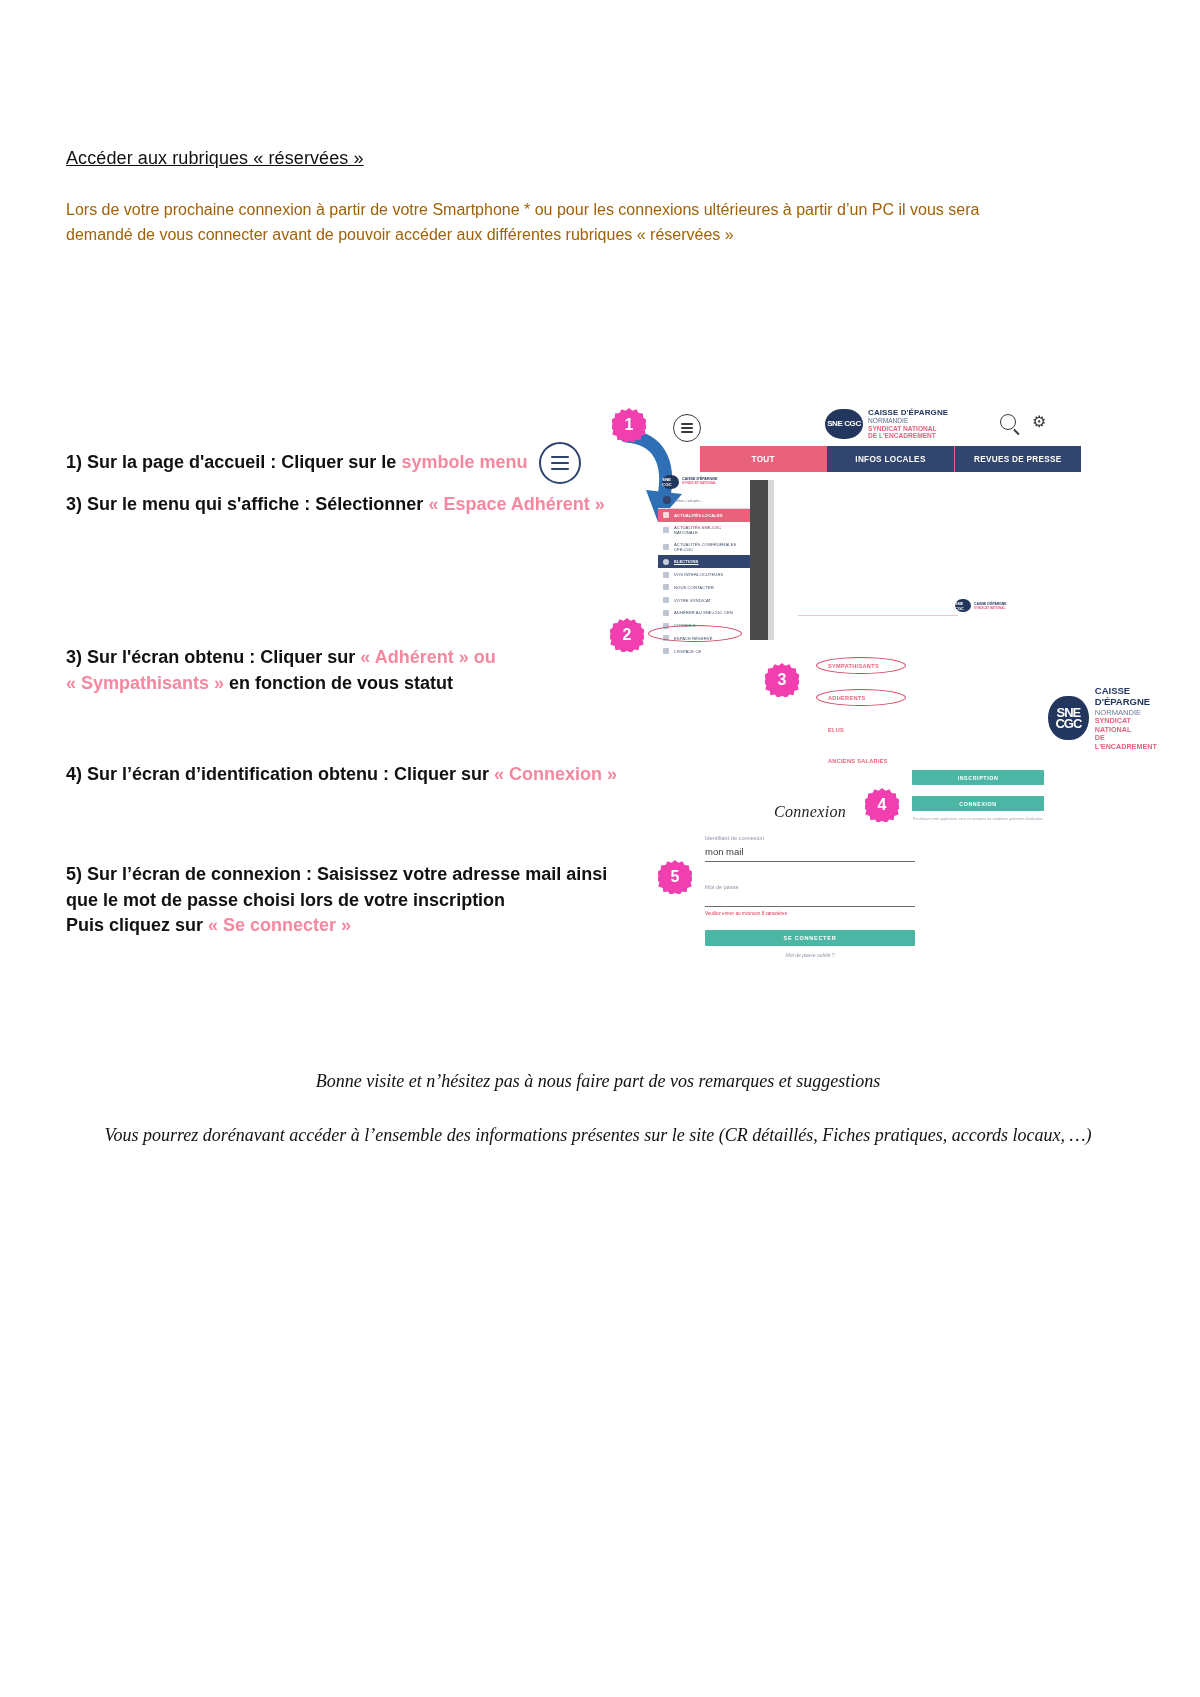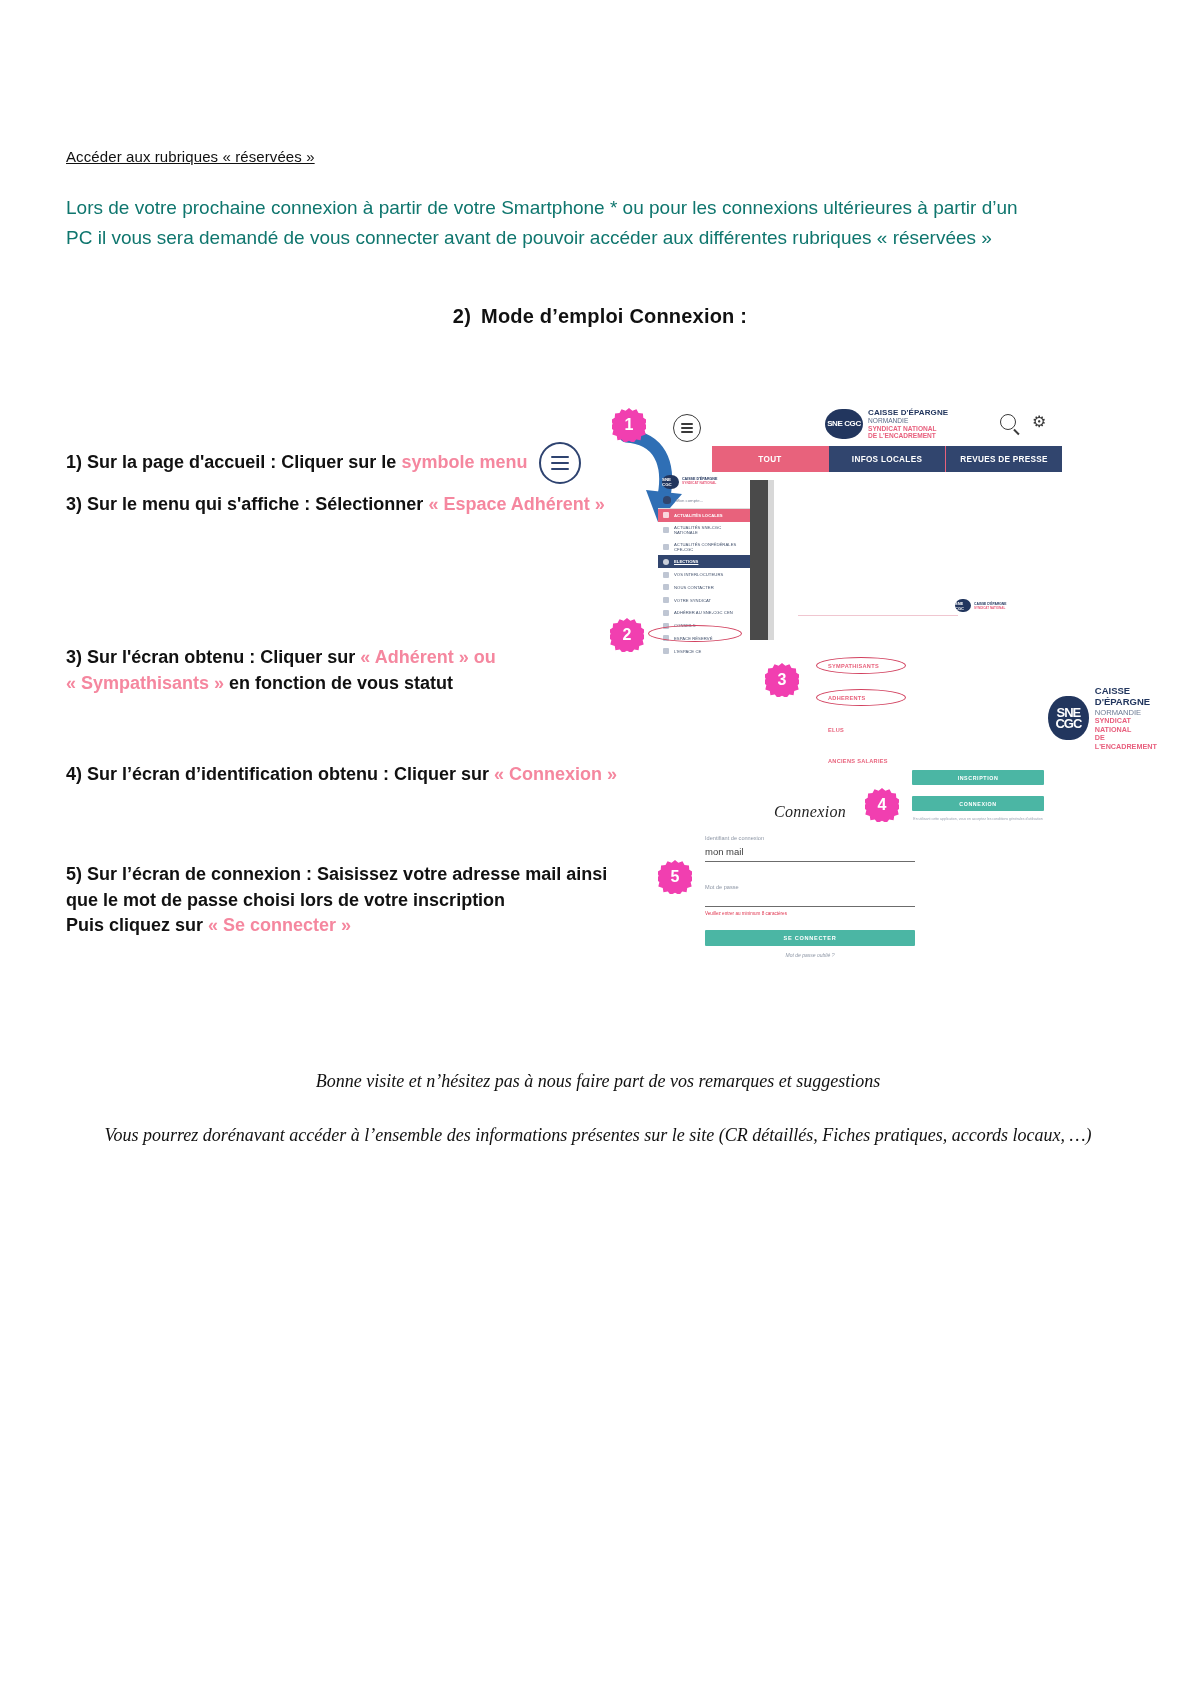--- a/index.html
+++ b/index.html
@@ -16,7 +16,7 @@
   
   .prose{position:absolute;left:66px;top:148px;width:970px;}
   .prose .underlined{
-    font-size:15px; text-decoration:underline; color:#111;
+    font-size:18px; text-decoration:underline; color:#111;
     letter-spacing:.1px; margin-bottom:28px;
   }
   .prose p{font-size:19px;line-height:1.58;margin:0 0 24px 0;color:#0f766e;}

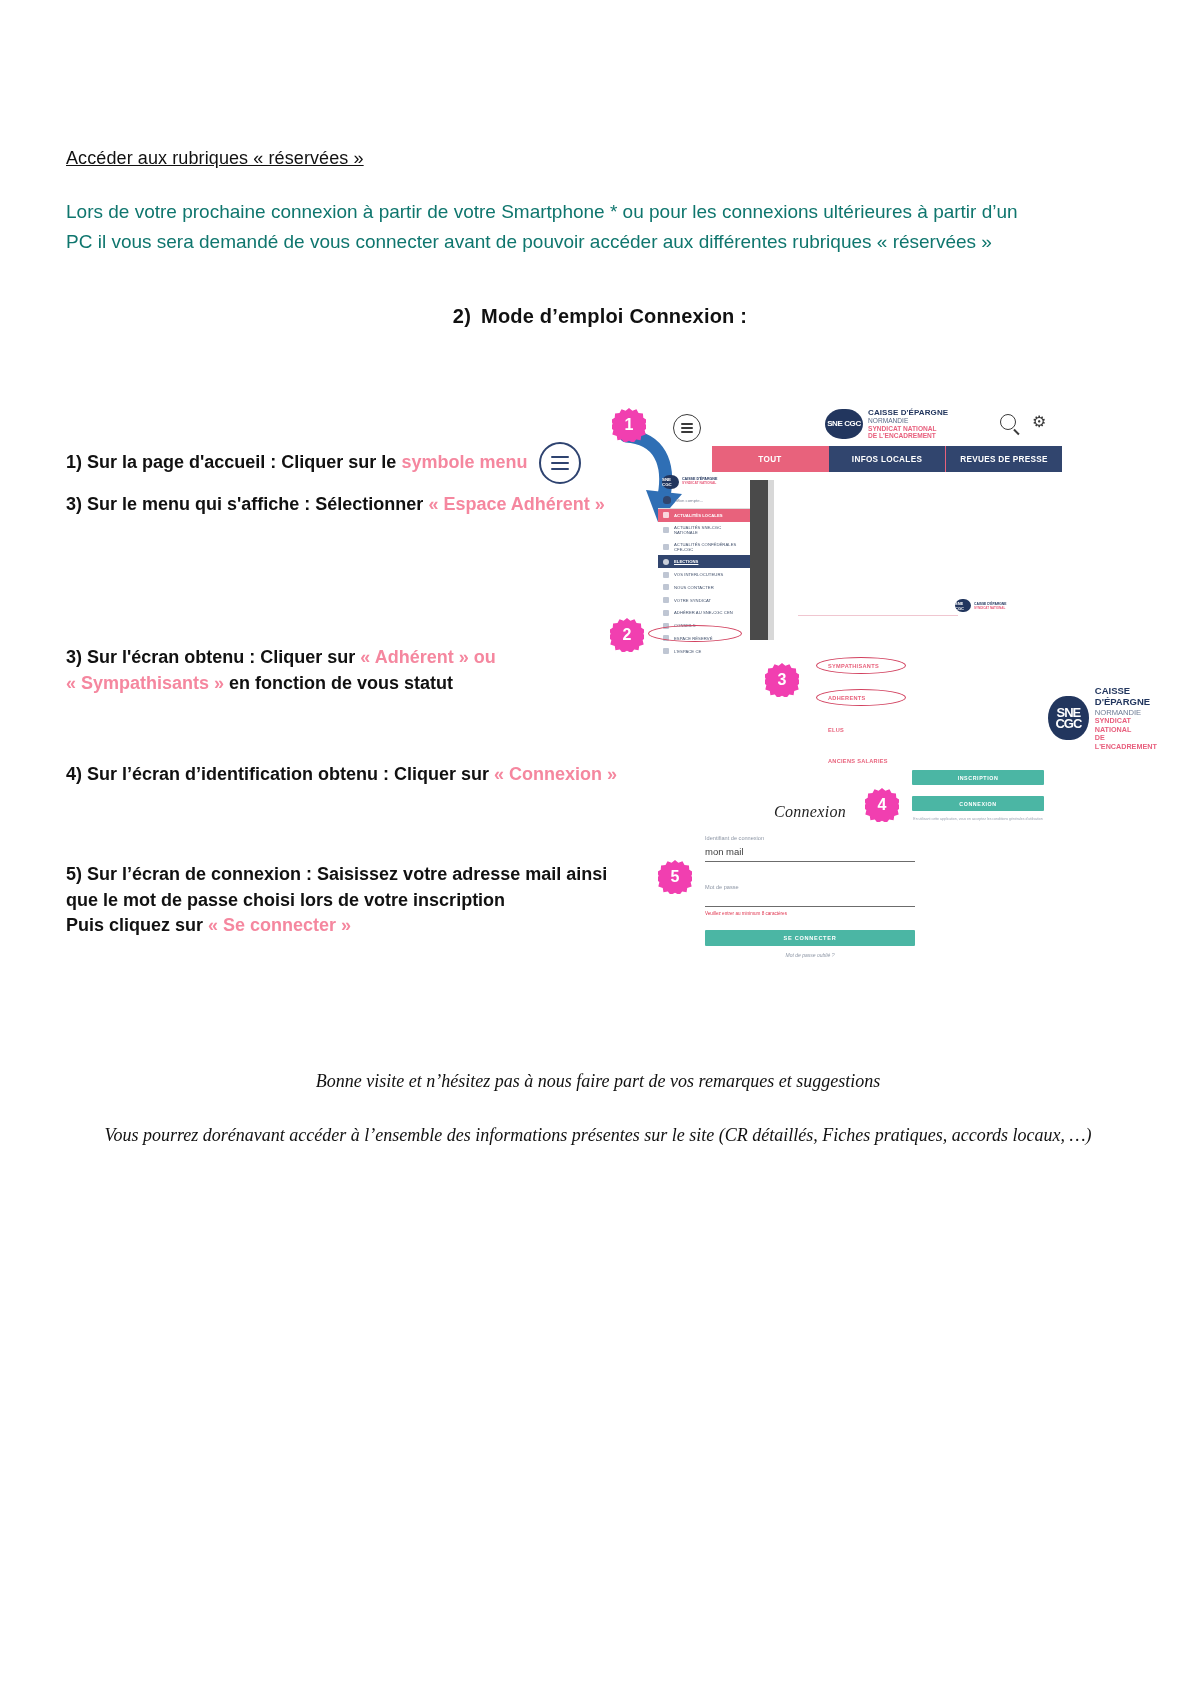--- a/index.html
+++ b/index.html
@@ -19,7 +19,7 @@
     font-size:18px; text-decoration:underline; color:#111;
     letter-spacing:.1px; margin-bottom:28px;
   }
-  .prose p{font-size:19px;line-height:1.58;margin:0 0 24px 0;color:#0f766e;}
+  .prose p{font-size:16px;line-height:1.58;margin:0 0 24px 0;color:#a16207;}
 
   .section-title{
     position:absolute;left:0;top:305px;width:1200px;text-align:center;

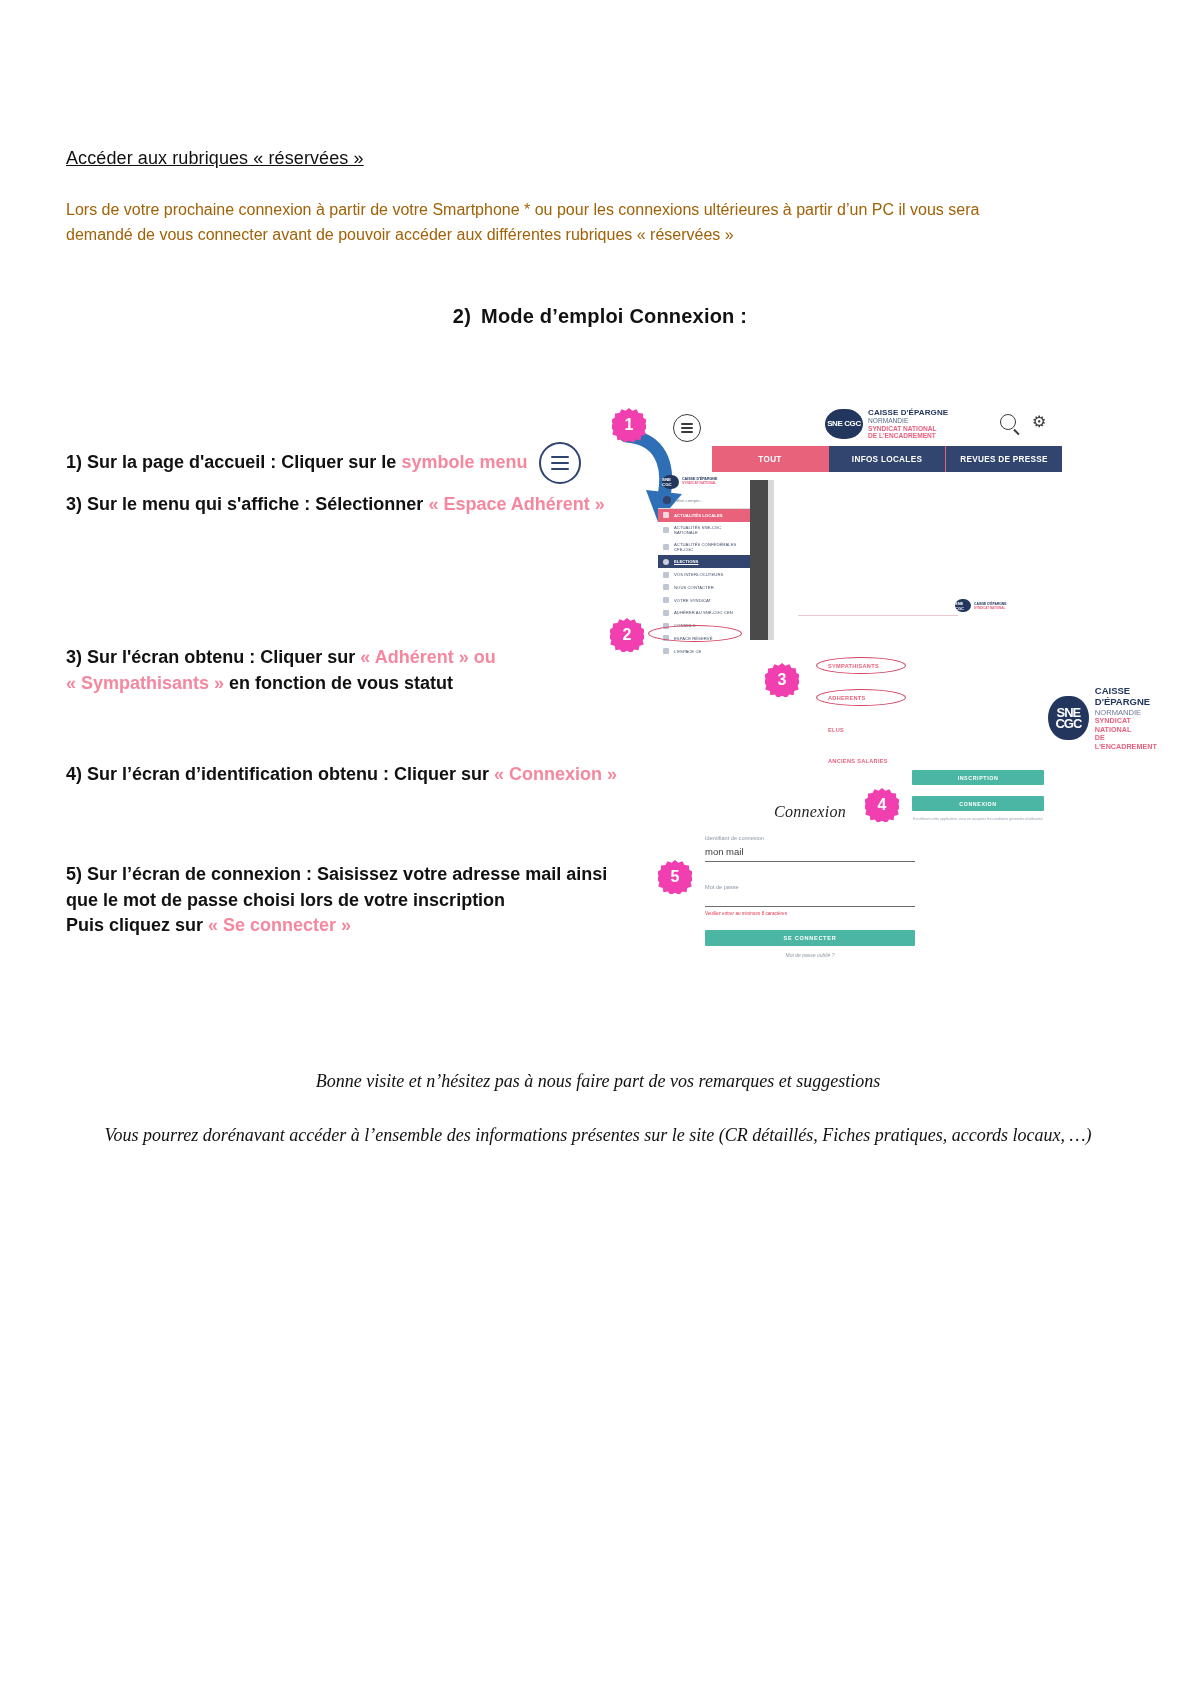--- a/index.html
+++ b/index.html
@@ -192,9 +192,6 @@
     <p>Lors de votre prochaine connexion à partir de votre Smartphone * ou pour les connexions ultérieures à partir d’un PC il vous sera demandé de vous connecter avant de pouvoir accéder aux différentes rubriques « réservées »</p>
   </div>
 
-  <div class="section-title">
-    <span class="num">2)</span><span>Mode d’emploi Connexion :</span>
-  </div>
 
   <div class="steps">
 

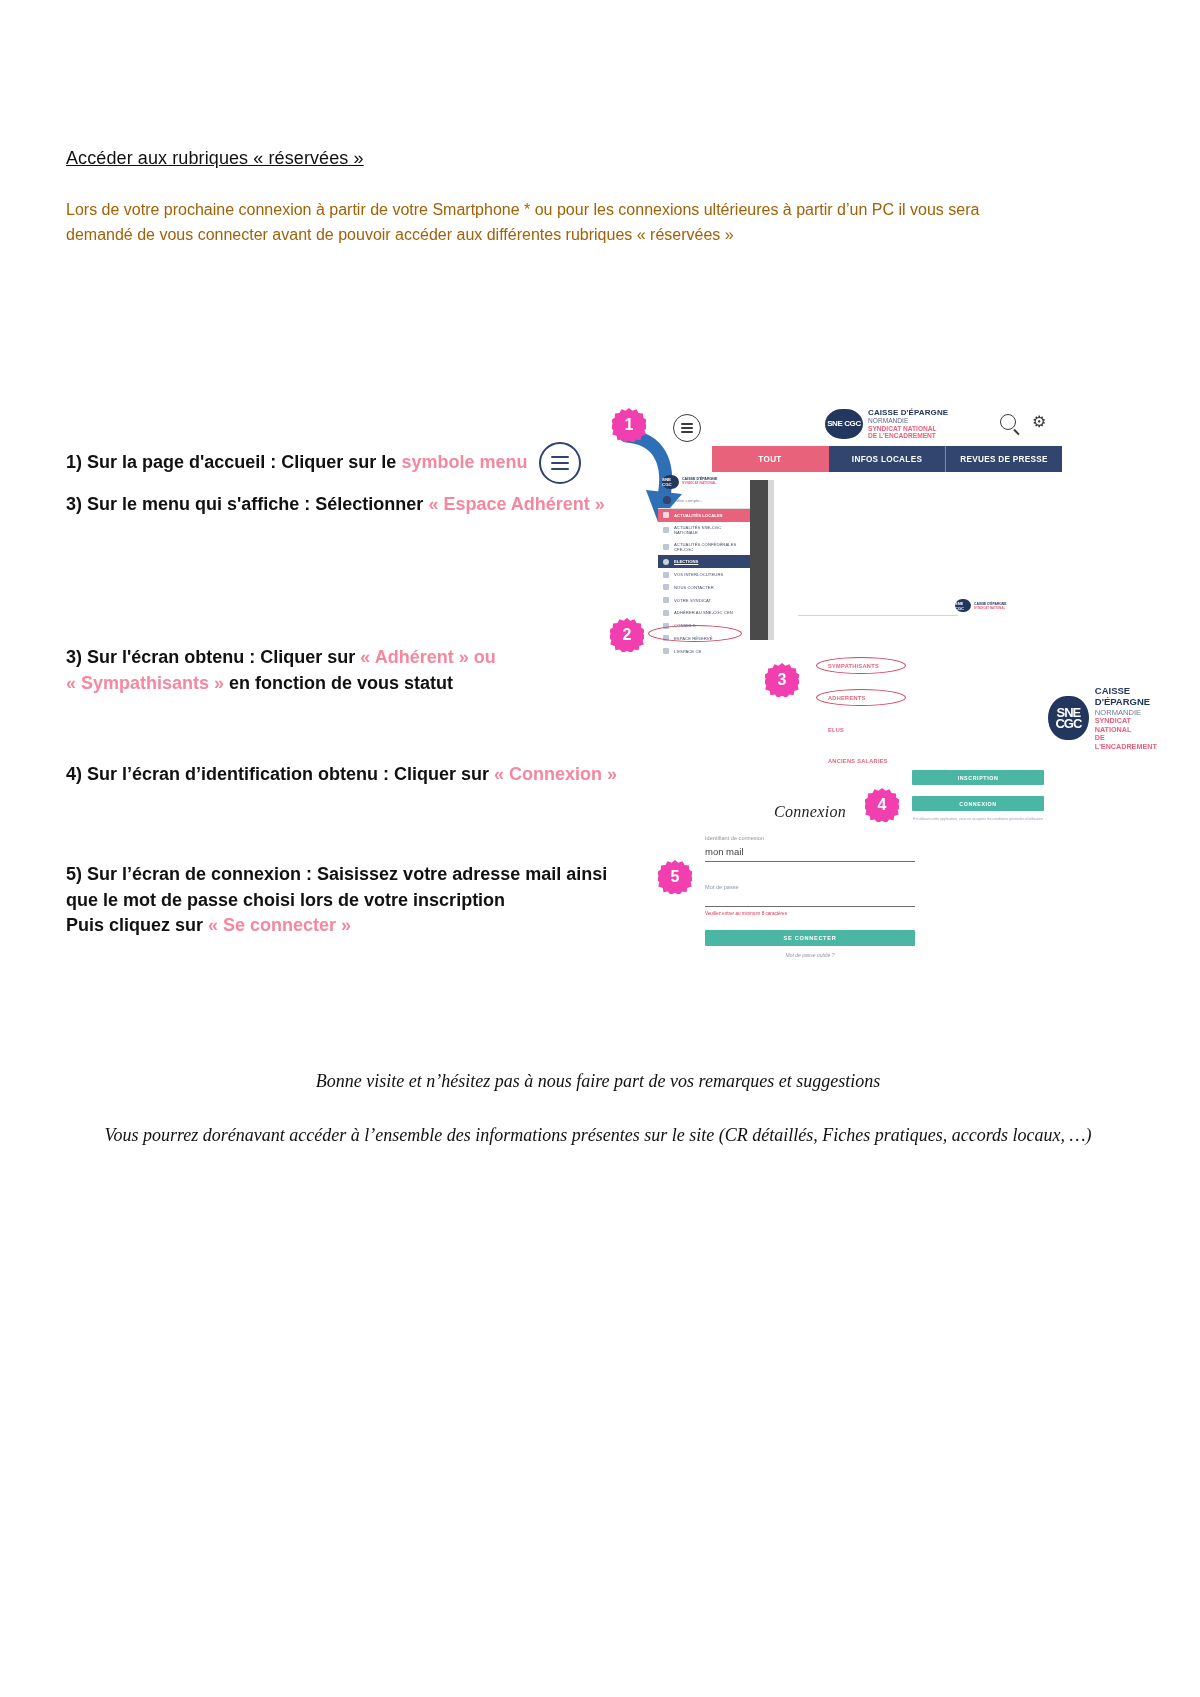--- a/index.html
+++ b/index.html
@@ -74,7 +74,7 @@
   .ic-gear{width:16px;height:16px;color:#3a3a3a;font-size:16px;line-height:16px;}
 
   
-  .navbar{position:absolute;left:72px;top:48px;width:350px;height:26px;display:flex;}
+  .navbar{position:absolute;left:60px;top:48px;width:381px;height:26px;display:flex;}
   .nav-tab{
     flex:1;display:flex;align-items:center;justify-content:center;
     color:#fff;font-size:8.2px;font-weight:bold;letter-spacing:.3px;

